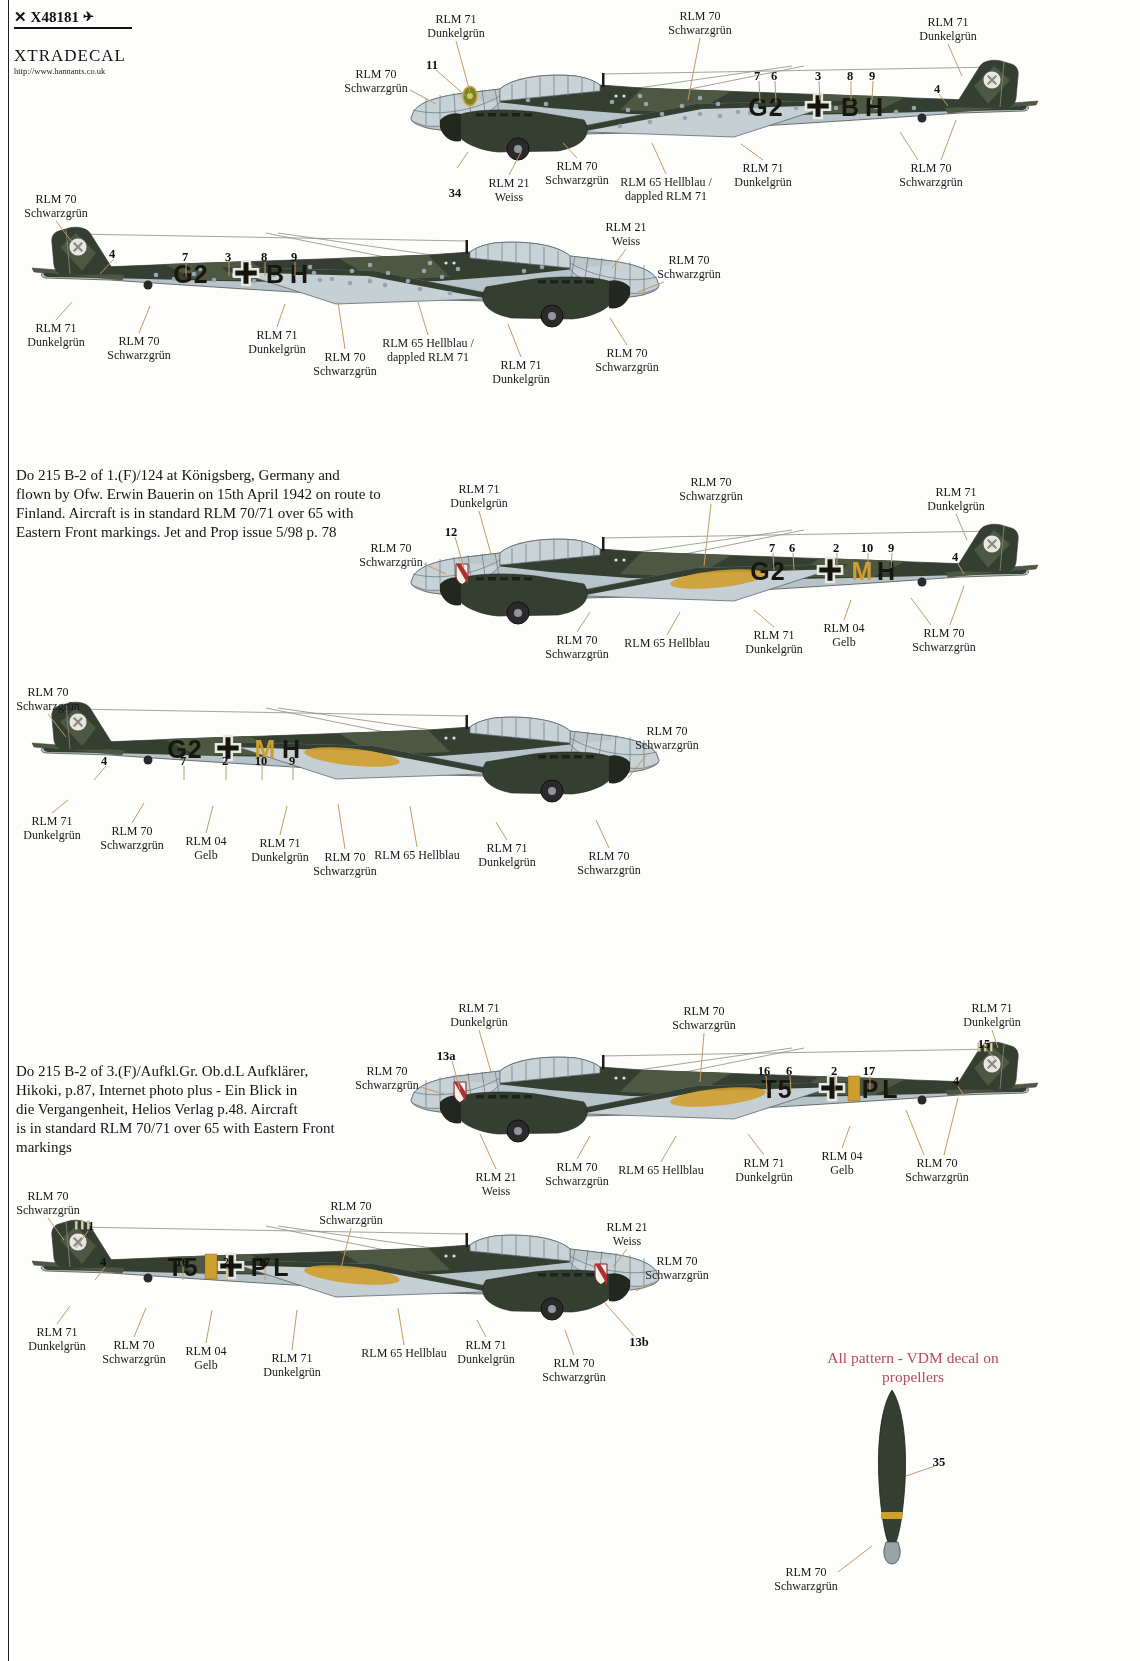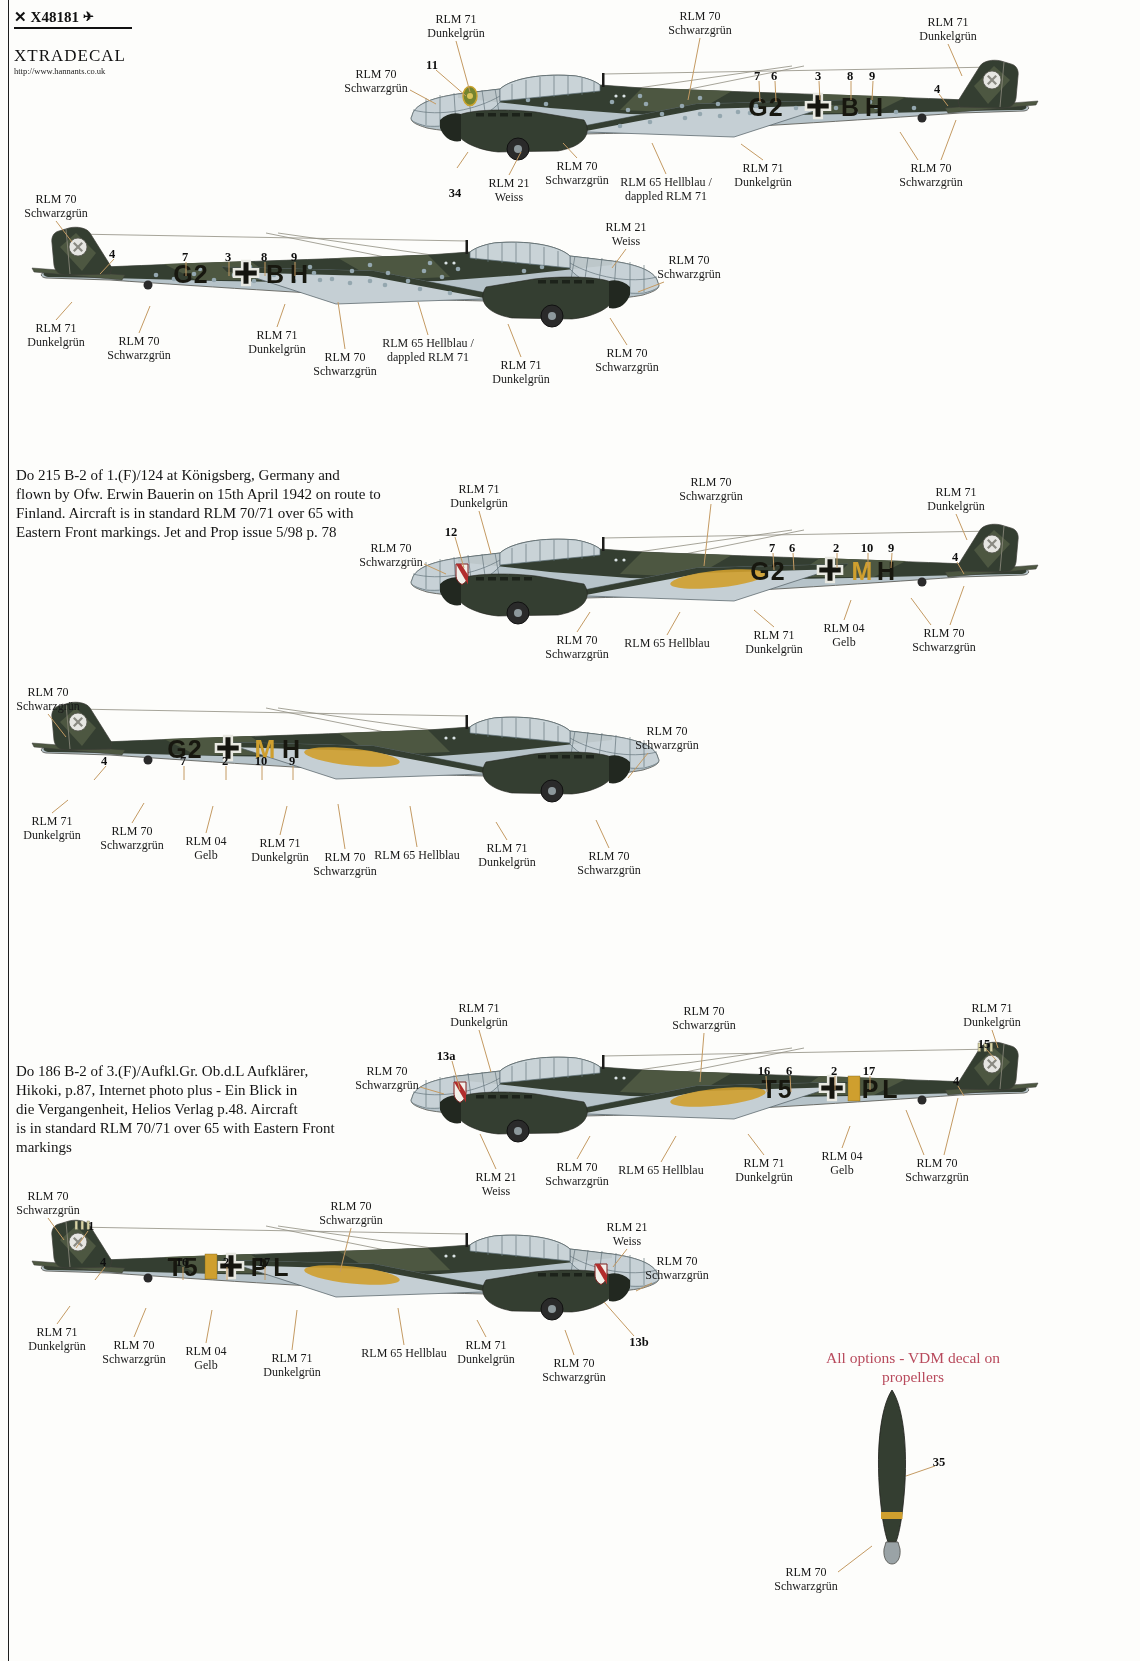--- a/index.html
+++ b/index.html
@@ -44,7 +44,7 @@
 flown by Ofw. Erwin Bauerin on 15th April 1942 on route to
 Finland. Aircraft is in standard RLM 70/71 over 65 with
 Eastern Front markings. Jet and Prop  issue 5/98 p. 78</div>
-  <div class="desc" style="left:16px;top:1062px;width:400px">Do 186 B-2 of 3.(F)/Aufkl.Gr. Ob.d.L  Aufklärer,
+  <div class="desc" style="left:16px;top:1062px;width:400px">Do 215 B-2 of 3.(F)/Aufkl.Gr. Ob.d.L  Aufklärer,
 Hikoki, p.87, Internet photo plus - Ein Blick in
 die Vergangenheit, Helios Verlag p.48. Aircraft
 is in standard RLM 70/71 over 65 with Eastern Front

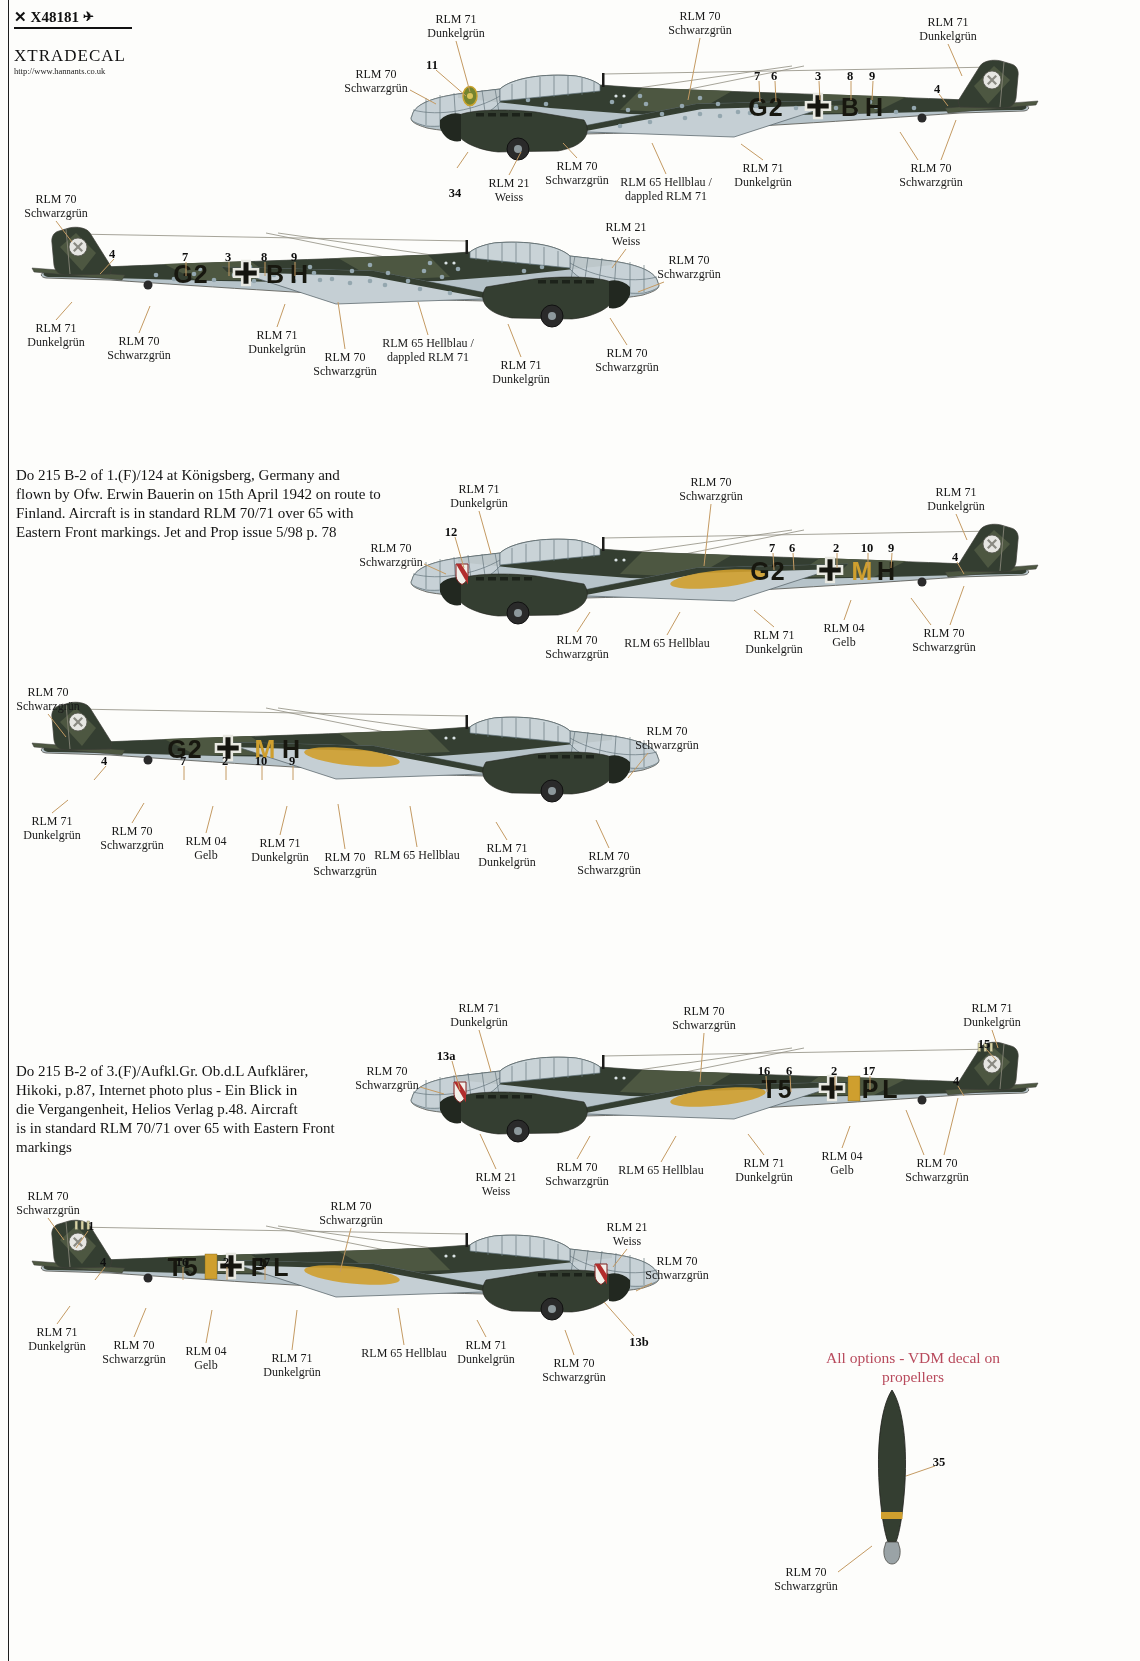--- a/index.html
+++ b/index.html
@@ -50,7 +50,7 @@
 is in standard RLM 70/71 over 65 with Eastern Front
 markings</div>
 
-  <div class="note-red" style="left: 913px; top: 1348px; color: rgb(184, 74, 92);">All options - VDM decal on propellers</div>
+  <div class="note-red" style="left: 913px; top: 1348px; color: rgb(184, 74, 92);">All pattern - VDM decal on propellers</div>
 
   <div id="planes">
       <div class="plane" style="left: 400px; top: 58px; width: 645px; height: 120px;"><svg width="645" height="120" viewBox="0 0 645 120">

